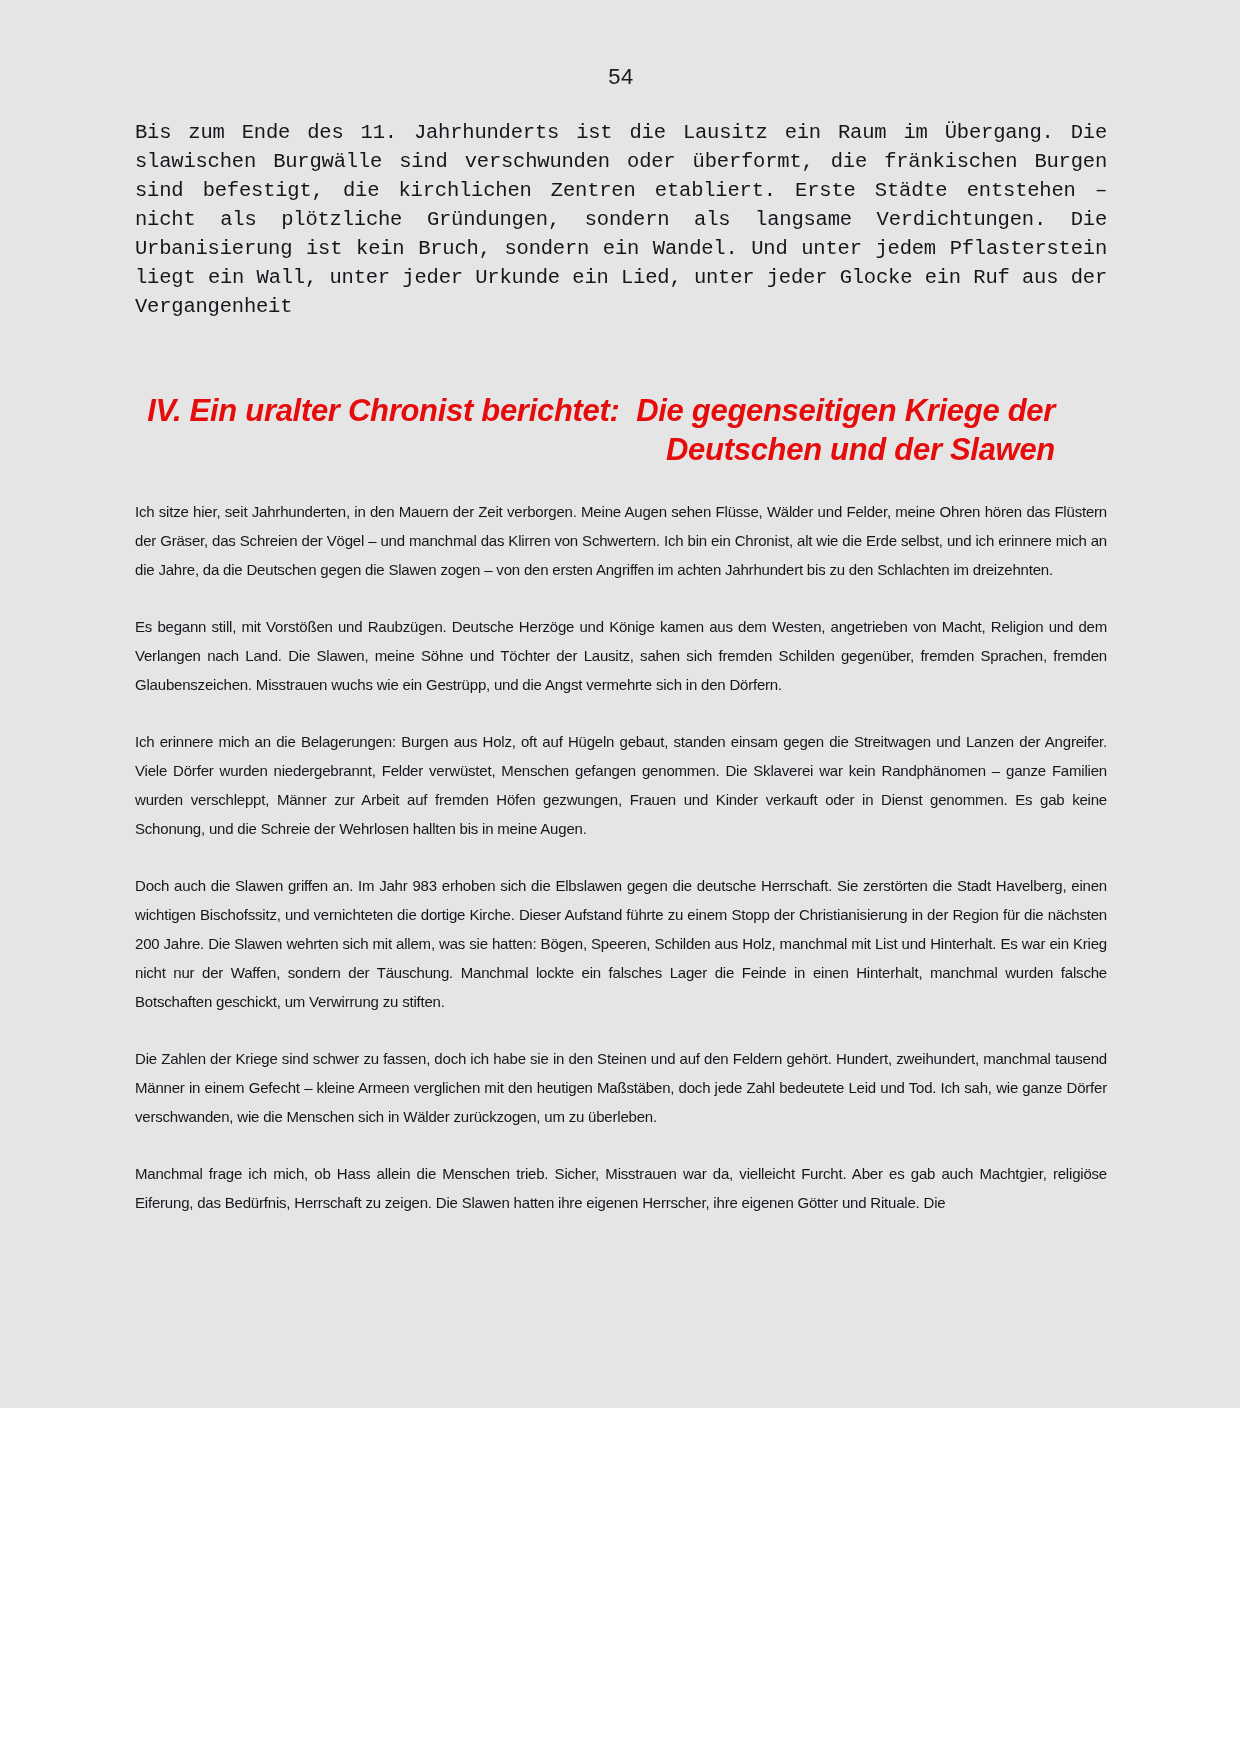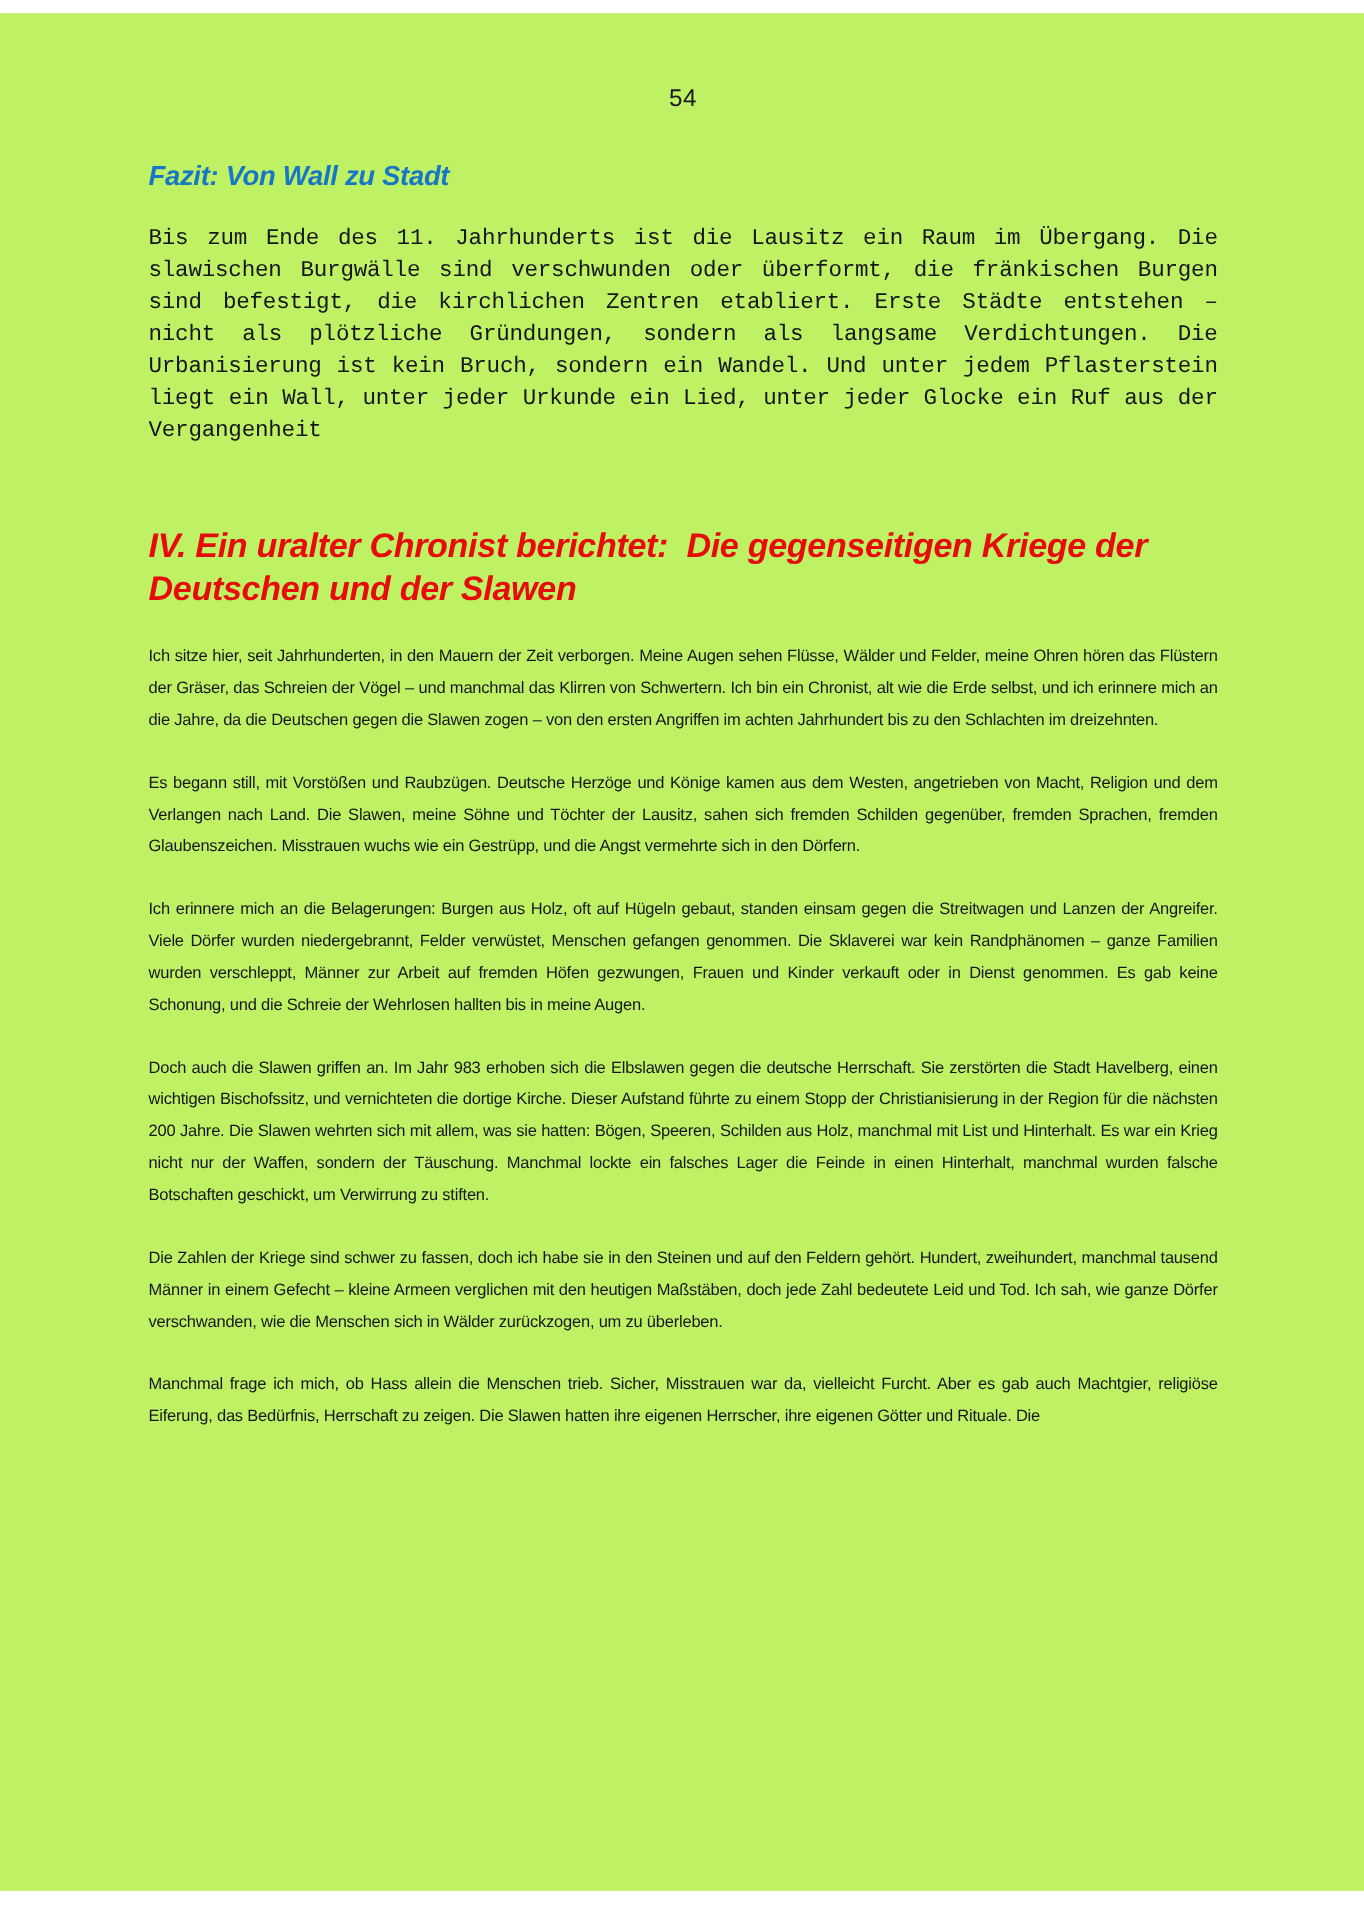--- a/index.html
+++ b/index.html
@@ -10,10 +10,9 @@
   .page {
     position: relative;
     width: 1240px;
-    height: 1707px;
-    background: #bef264;
+    height: 1408px;
+    background: #e5e5e5;
     overflow: hidden;
-    margin-top: 12px;
   }
   .content {
     position: absolute;

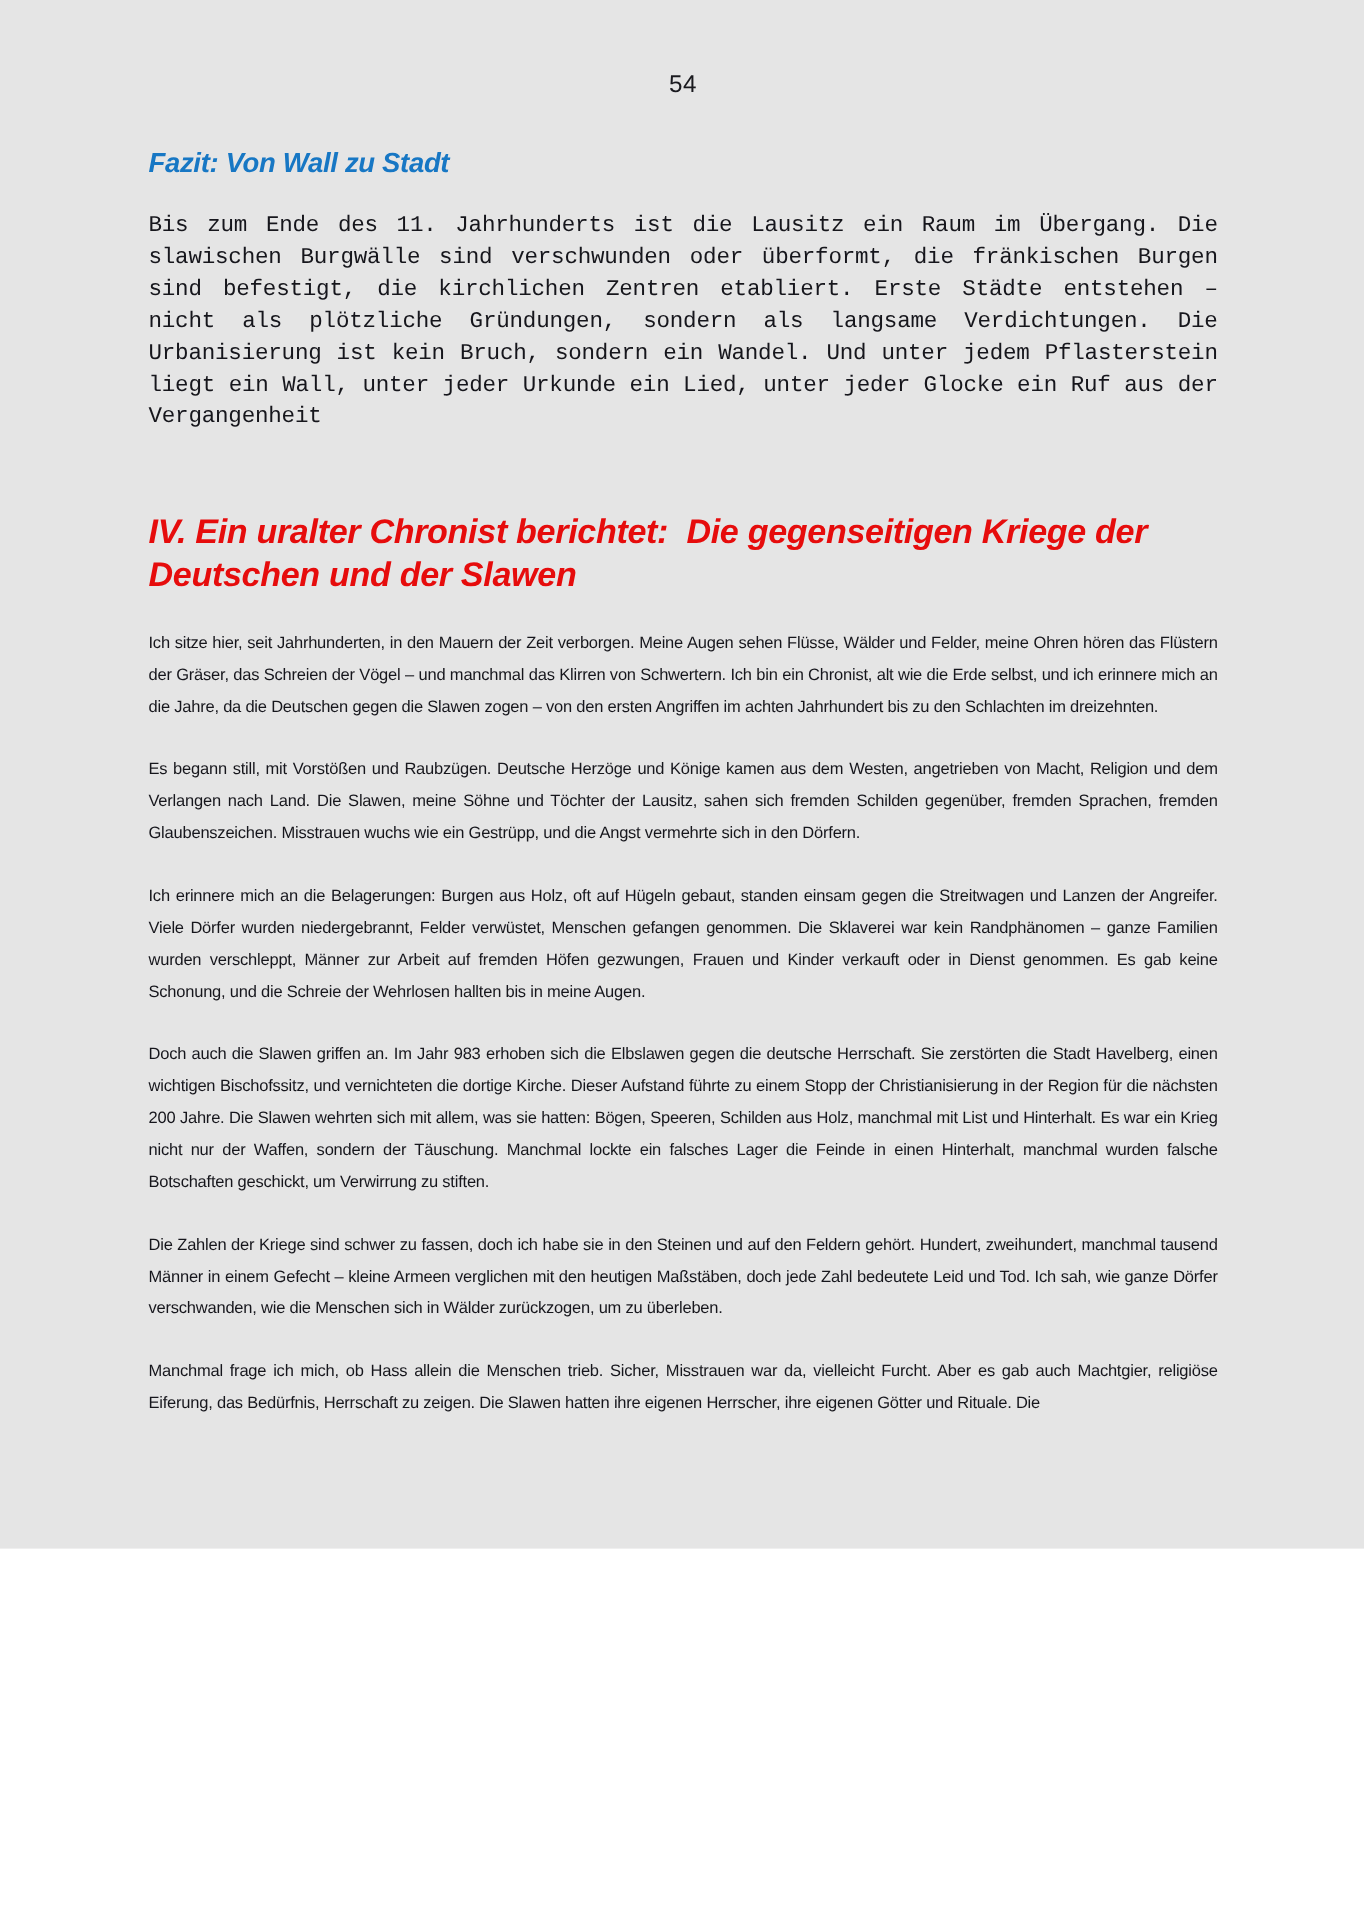--- a/index.html
+++ b/index.html
@@ -73,7 +73,6 @@
 
     <div class="page-number">54</div>
 
-    <h2 class="fazit-heading">Fazit: Von Wall zu Stadt</h2>
 
     <p class="fazit-paragraph">Bis zum Ende des 11. Jahrhunderts ist die Lausitz ein Raum im Übergang. Die slawischen Burgwälle sind verschwunden oder überformt, die fränkischen Burgen sind befestigt, die kirchlichen Zentren etabliert. Erste Städte entstehen – nicht als plötzliche Gründungen, sondern als langsame Verdichtungen. Die Urbanisierung ist kein Bruch, sondern ein Wandel. Und unter jedem Pflasterstein liegt ein Wall, unter jeder Urkunde ein Lied, unter jeder Glocke ein Ruf aus der Vergangenheit</p>
 

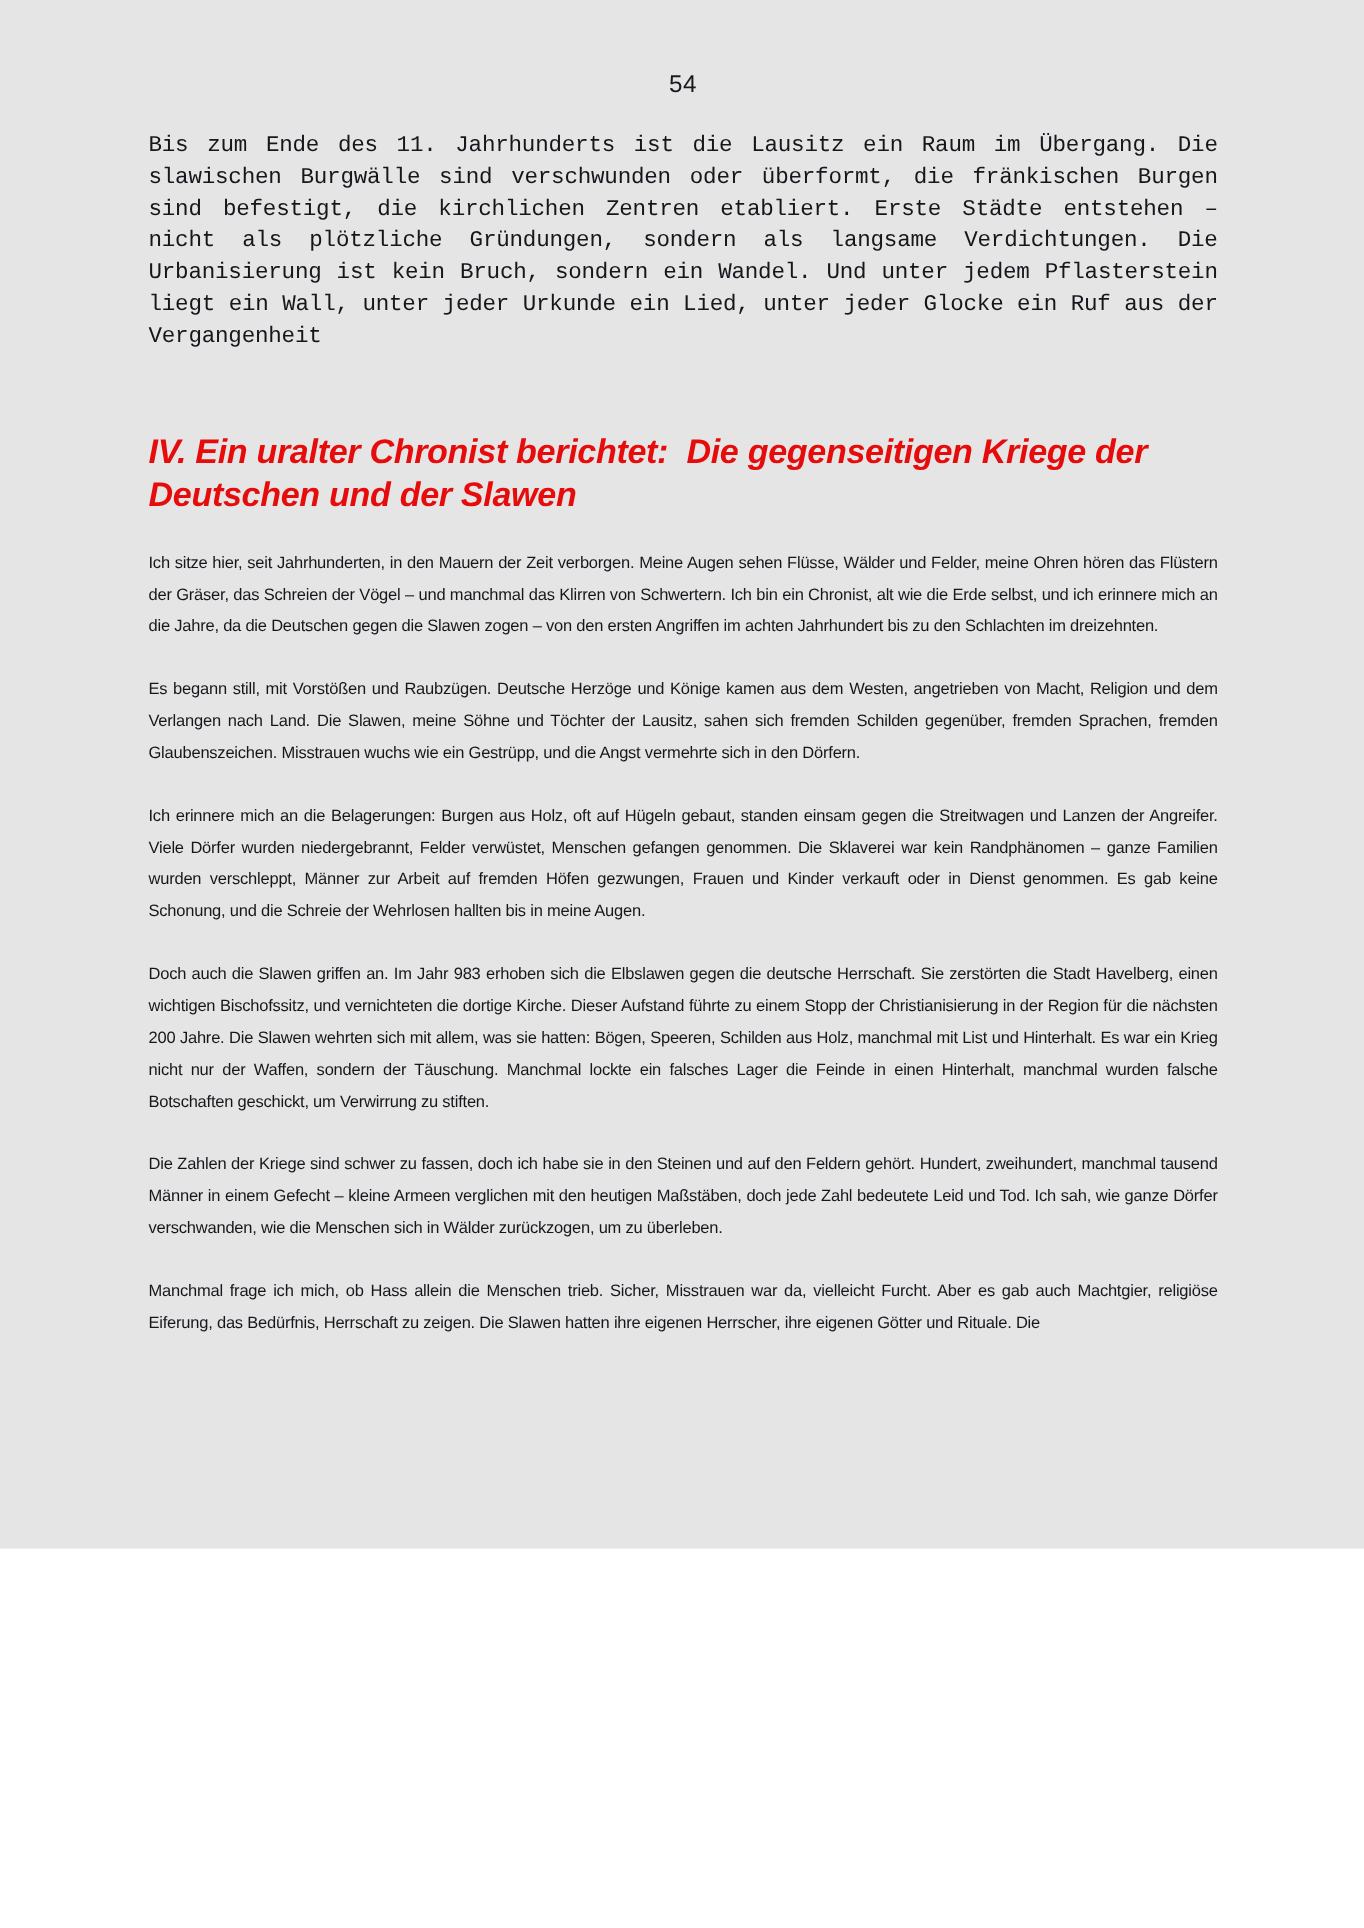--- a/index.html
+++ b/index.html
@@ -54,6 +54,7 @@
     letter-spacing: -0.3px;
     white-space: pre-wrap;
     max-width: 920px;
+    text-align: right;
   }
   .chronist-paragraph {
     margin-top: 28px;

